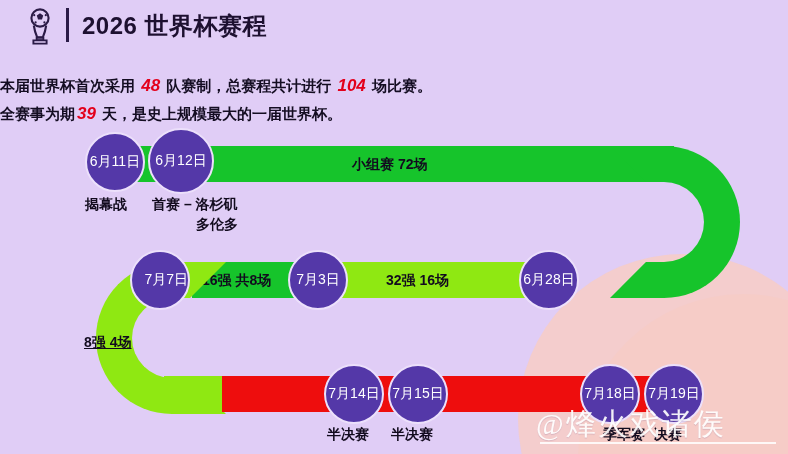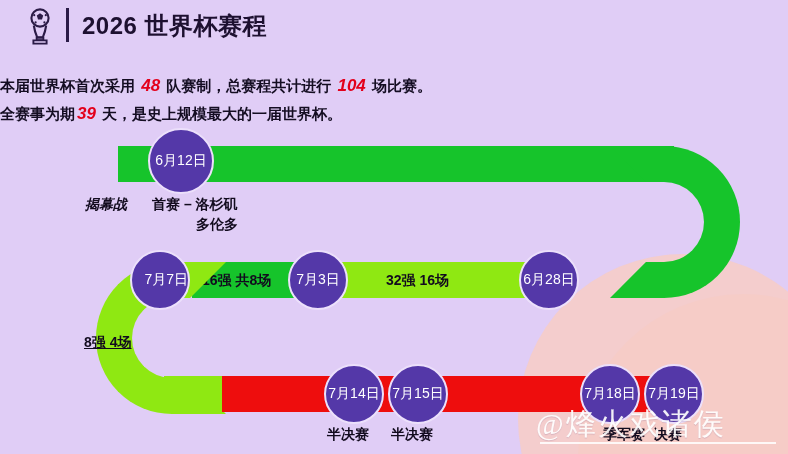--- a/index.html
+++ b/index.html
@@ -160,6 +160,9 @@
   <div class="bar g-light" style="left:164px;top:376px;width:62px;"></div>
   <div class="bar red" style="left:222px;top:376px;width:438px;"></div>
 
+  <div class="node" style="left:85px;top:132px;">
+    <span>6月11日</span>
+  </div>
   <div class="node lg" style="left:148px;top:128px;">
     <span>6月12日</span>
   </div>

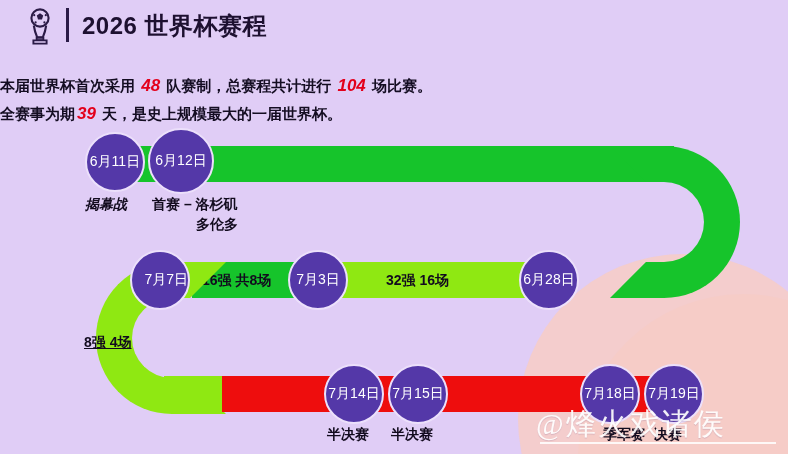--- a/index.html
+++ b/index.html
@@ -142,6 +142,7 @@
   </div>
 
   <div class="bar g-dark" style="left:118px;top:146px;width:556px;"></div>
+  <div class="barlabel" style="left:352px;top:146px;">小组赛 72场</div>
 
   <div class="turn turn-right" style="left:610px;top:146px;"></div>
 

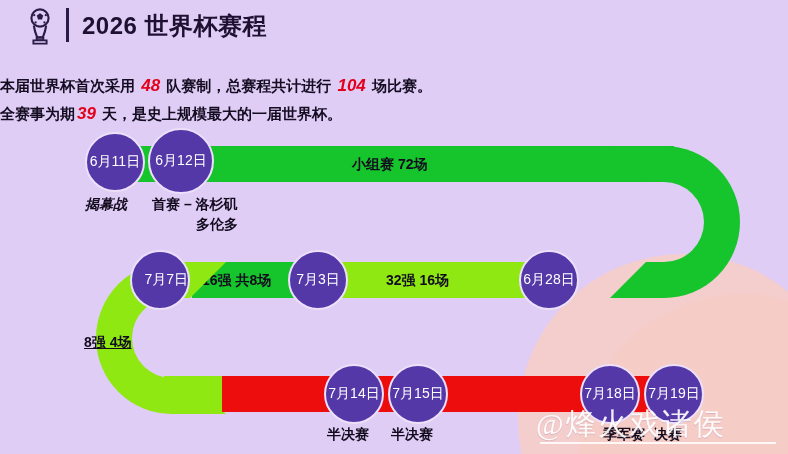--- a/index.html
+++ b/index.html
@@ -167,7 +167,7 @@
   <div class="node lg" style="left:148px;top:128px;">
     <span>6月12日</span>
   </div>
-  <div class="nodelabel" style="left:85px;top:194px;font-style:italic;">揭幕战</div>
+  <div class="nodelabel" style="left:85px;top:194px;">揭幕战</div>
   <div class="nodelabel" style="left:152px;top:194px;">首赛 – 洛杉矶</div>
   <div class="nodelabel" style="left:196px;top:214px;">多伦多</div>
 

